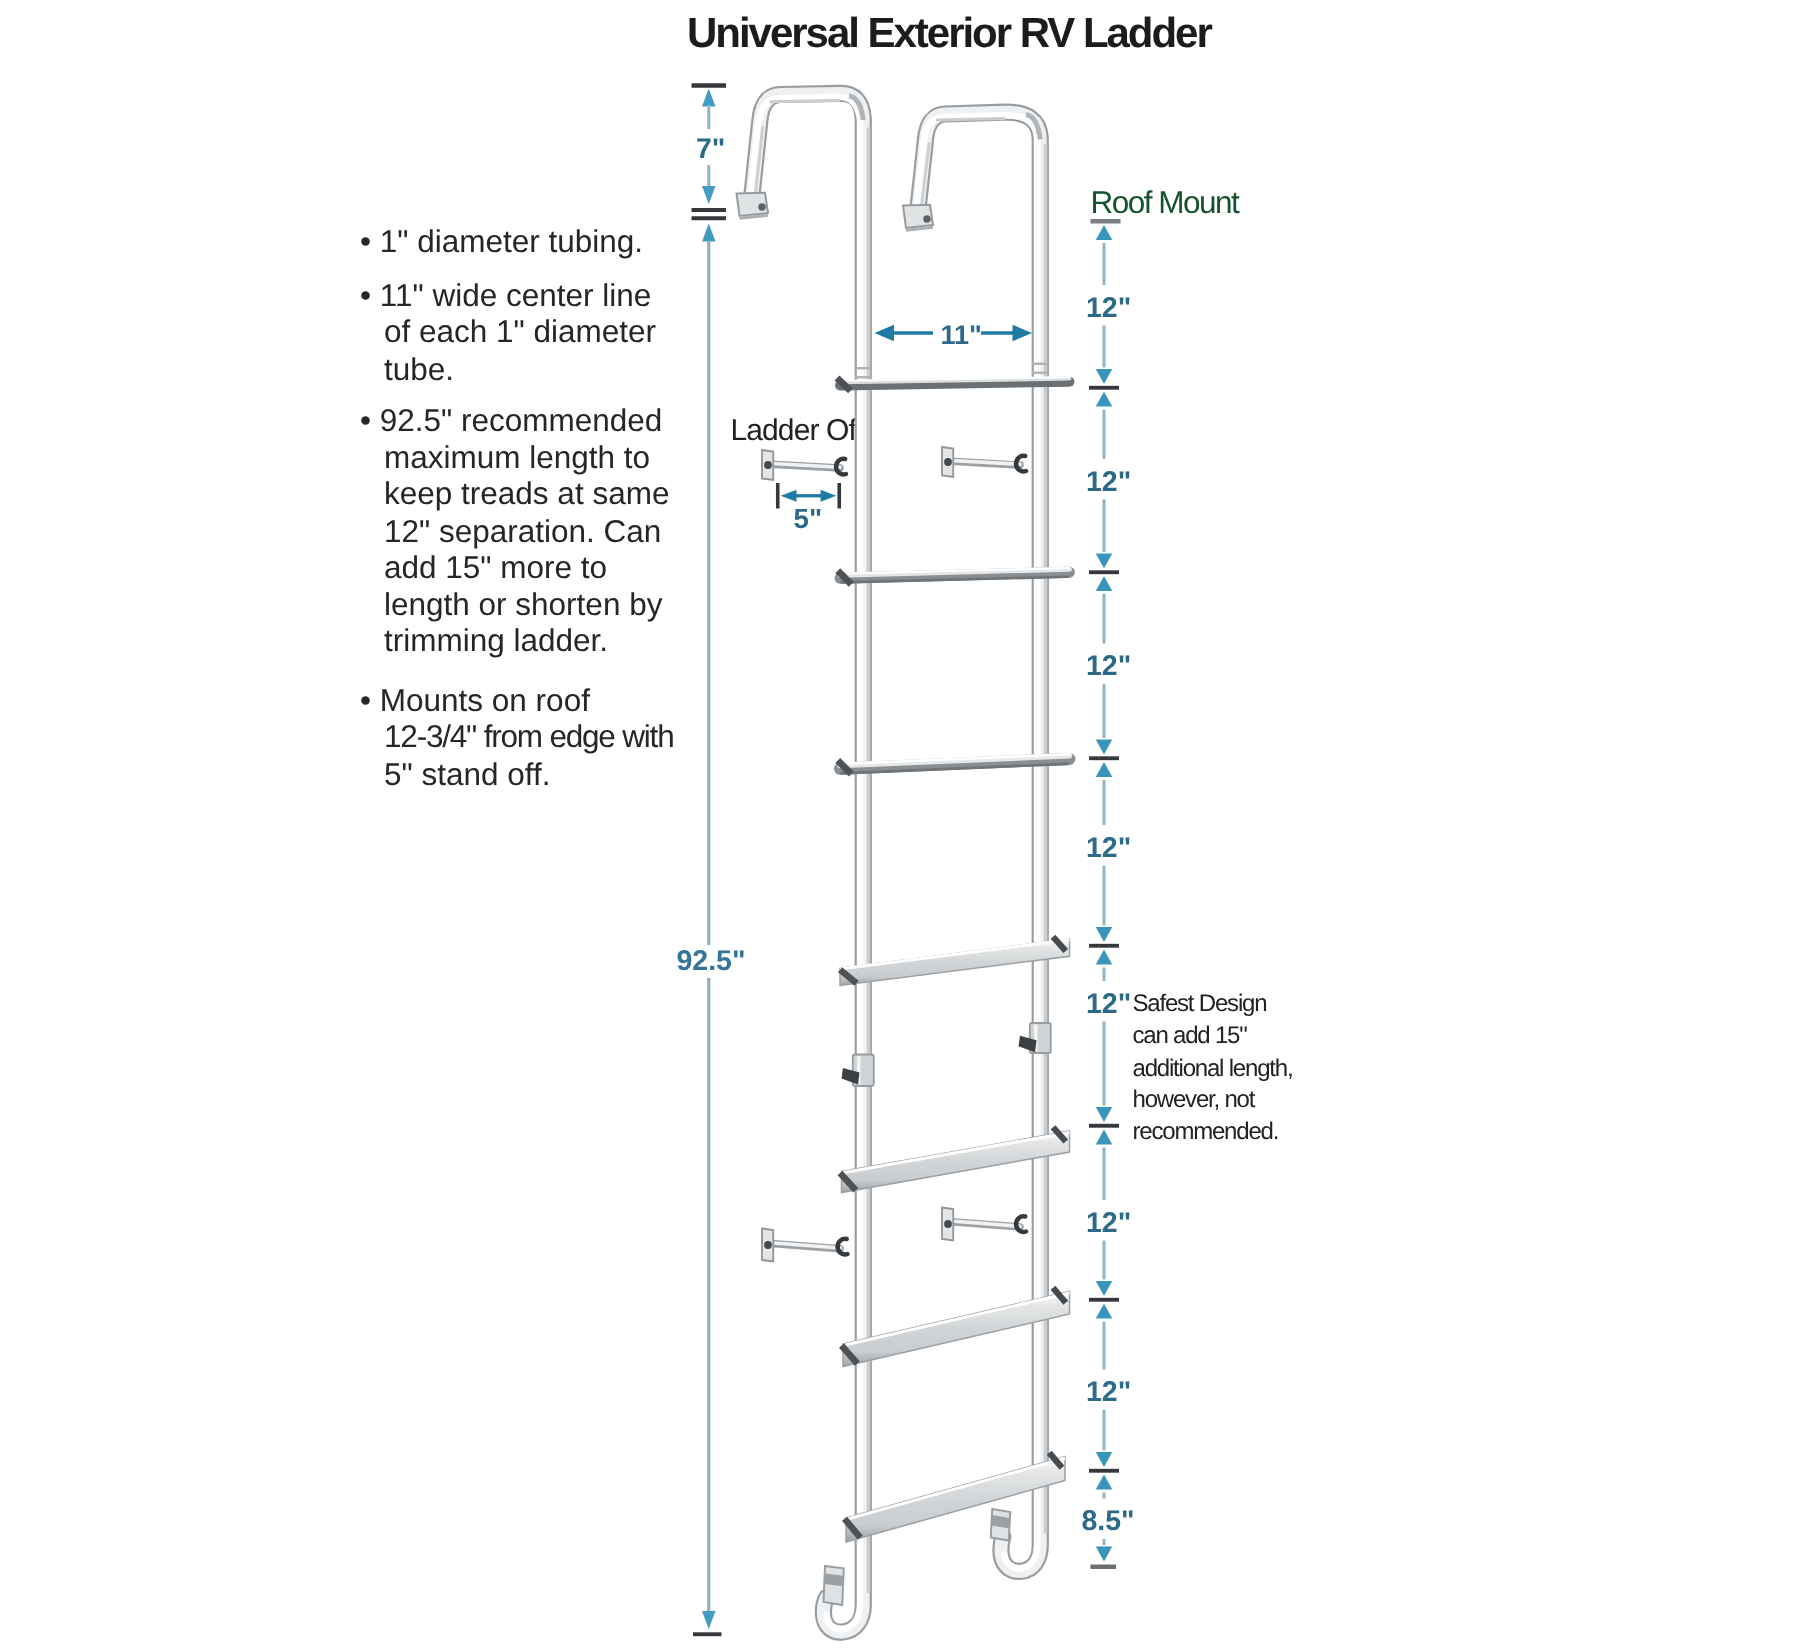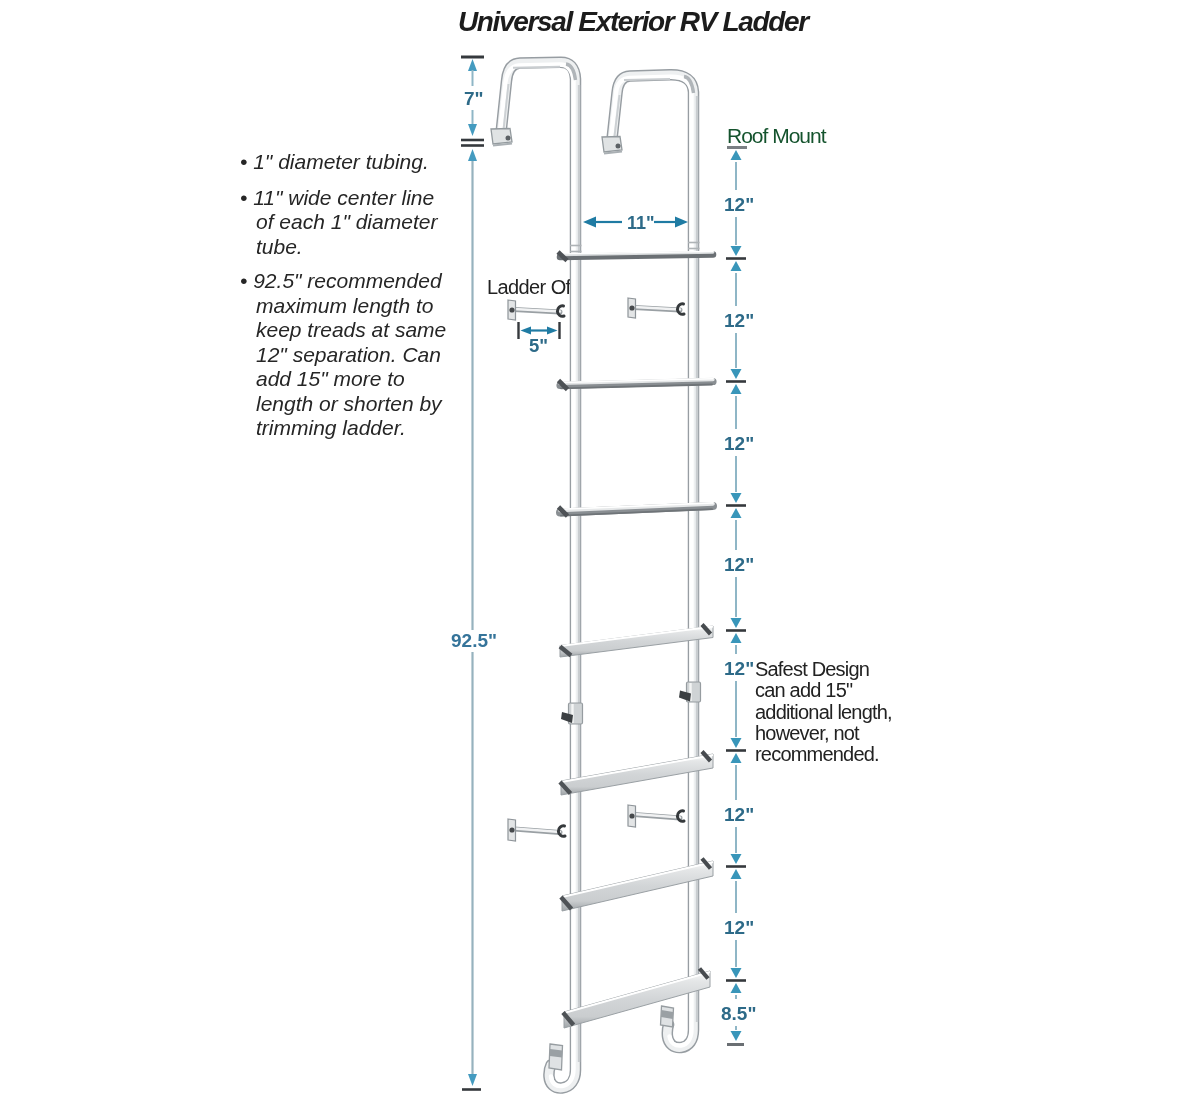--- a/index.html
+++ b/index.html
@@ -6,7 +6,7 @@
   body{width:1200px;height:1100px;background:#ffffff;position:relative;
        font-family:"Liberation Sans",sans-serif;overflow:hidden;}
   .abs{position:absolute;}
-  .blk{color:#2b2b2b;font-style:italic;}
+  .blk{color:#2b2b2b;}
 </style>
 </head>
 <body>

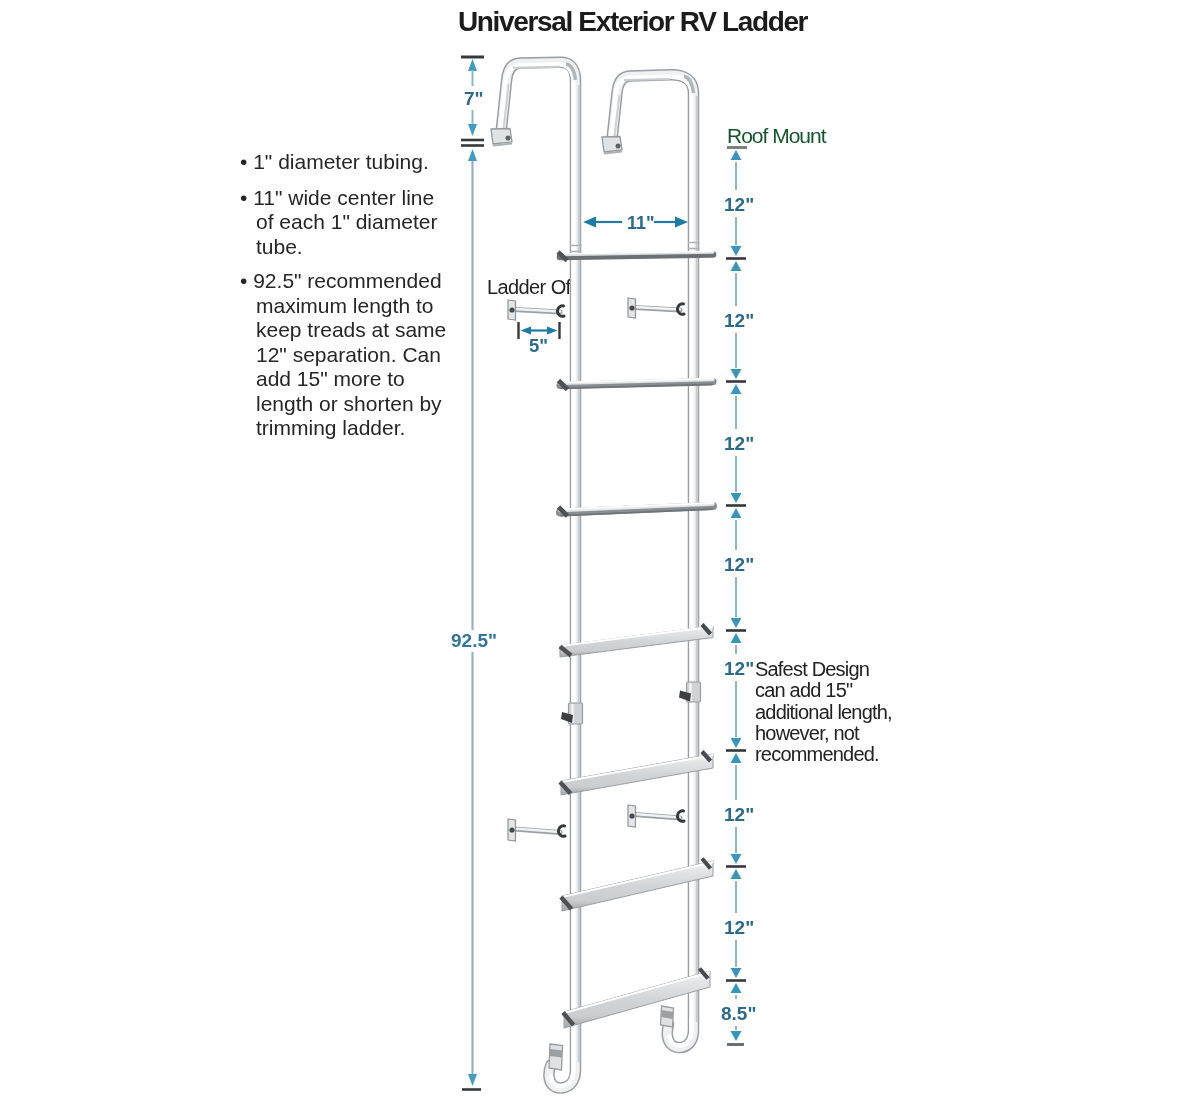--- a/index.html
+++ b/index.html
@@ -22,6 +22,7 @@
   <div style="text-indent:-16px;padding-left:16px;margin-bottom:15px;">•&nbsp;92.5" recommended<br>maximum length to<br>keep treads at same<br>12" separation. Can<br>add 15" more to<br>length or shorten by<br>trimming ladder.</div>
 
 
+  <div style="text-indent:-16px;padding-left:16px;">•&nbsp;Mounts on roof<br><span style="letter-spacing:-0.8px;">12-3/4" from edge with</span><br>5" stand off.</div>
 </div>
 
 <div class="abs" style="left:727px;top:124px;font-size:21px;letter-spacing:-1px;color:#14532d;">Roof Mount</div>

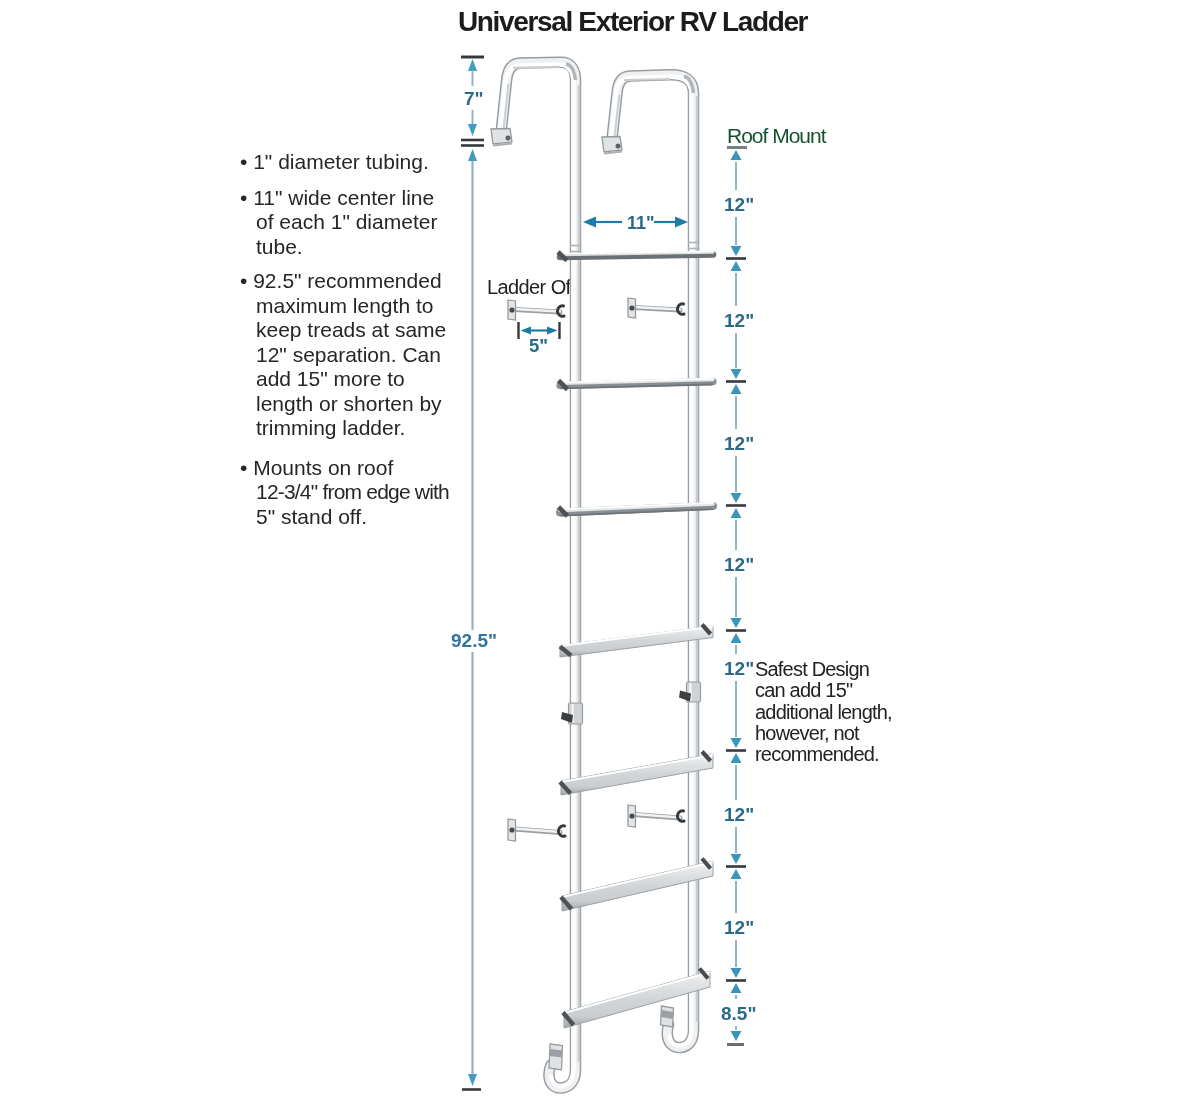--- a/index.html
+++ b/index.html
@@ -31,7 +31,7 @@
 
 <div class="abs" style="left:487px;top:276px;font-size:20px;letter-spacing:-0.6px;color:#222;">Ladder Off</div>
 
-<div class="abs" style="left:755px;top:659px;font-size:20px;line-height:21.3px;letter-spacing:-0.8px;color:#222;">Safest Design<br>can add 15"<br>additional length,<br>however, not<br>recommended.</div>
+<div class="abs" style="left:755px;top:659px;font-size:16px;line-height:21.3px;letter-spacing:-0.8px;color:#222;">Safest Design<br>can add 15"<br>additional length,<br>however, not<br>recommended.</div>
 
 <svg class="abs" style="left:0;top:0;font-family:'Liberation Sans',sans-serif;" width="1200" height="1100" viewBox="0 0 1200 1100">
 <defs>

